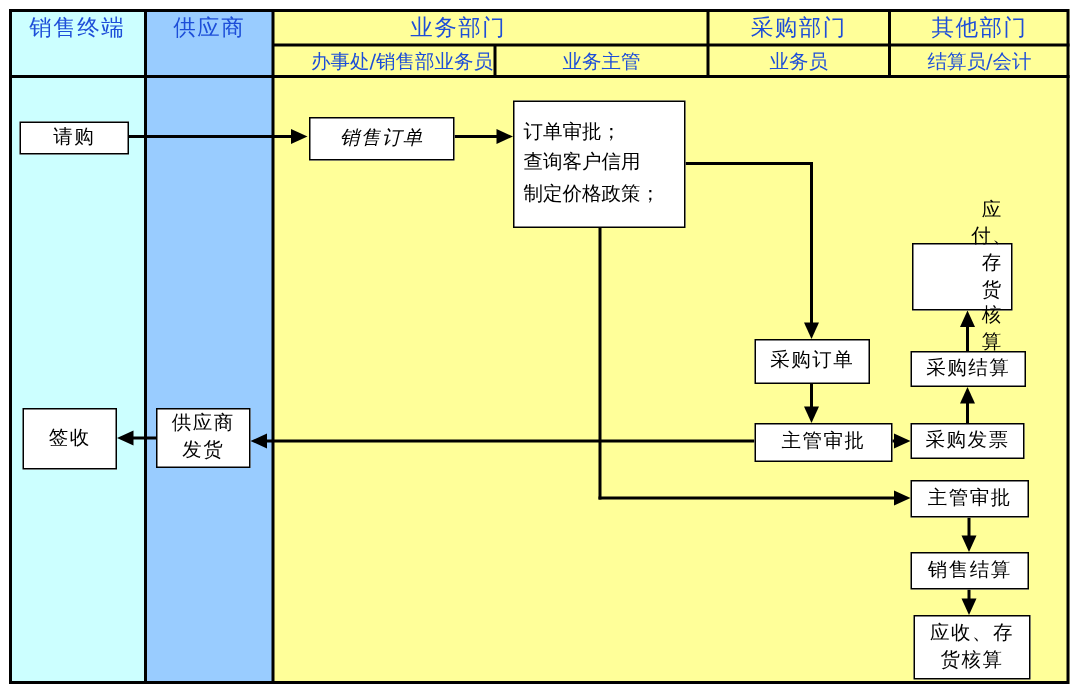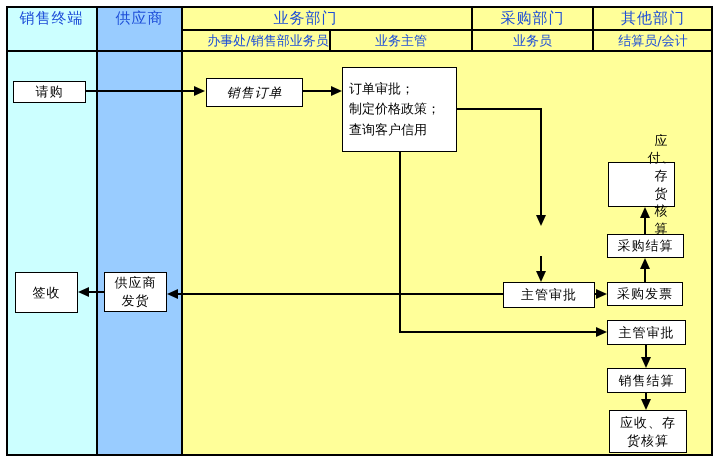--- a/index.html
+++ b/index.html
@@ -129,8 +129,8 @@
 
   <div class="node node-left" style="left:342px;top:67px;width:115px;height:85px;">
     <div>订单审批；</div>
+    <div>查询客户信用</div>
     <div>制定价格政策；</div>
-    <div>查询客户信用</div>
   </div>
 
 

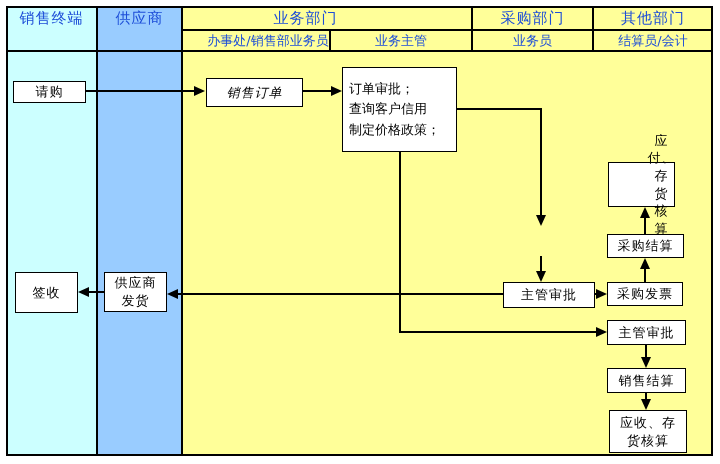--- a/index.html
+++ b/index.html
@@ -133,6 +133,9 @@
     <div>制定价格政策；</div>
   </div>
 
+  <div class="node" style="left:503px;top:226px;width:77px;height:30px;">
+    <div>采购订单</div>
+  </div>
 
   <div class="node" style="left:503px;top:282px;width:92px;height:26px;">
     <div>主管审批</div>

